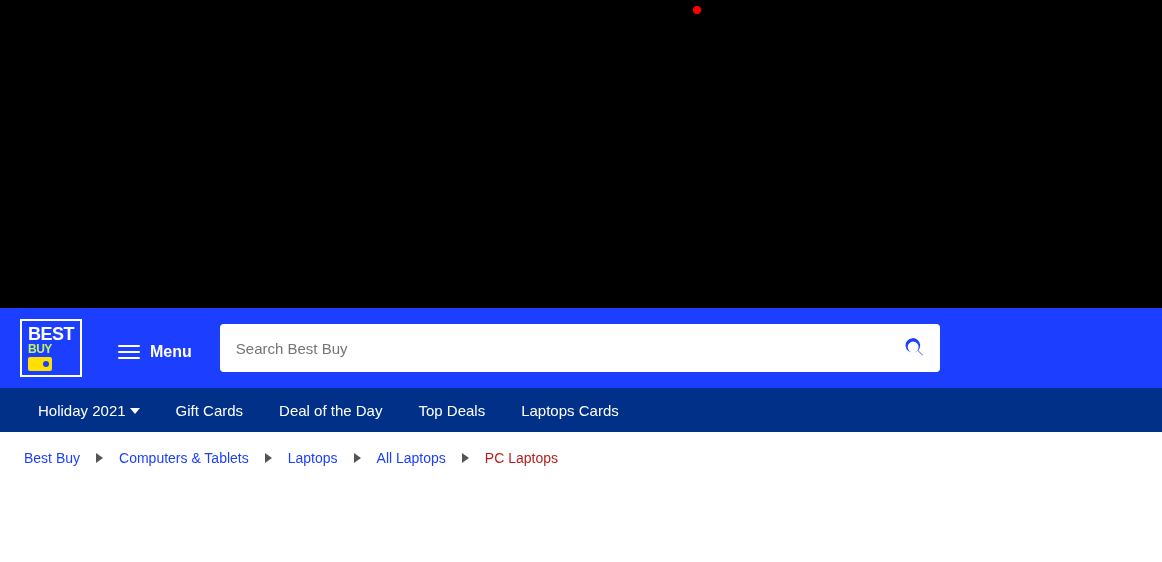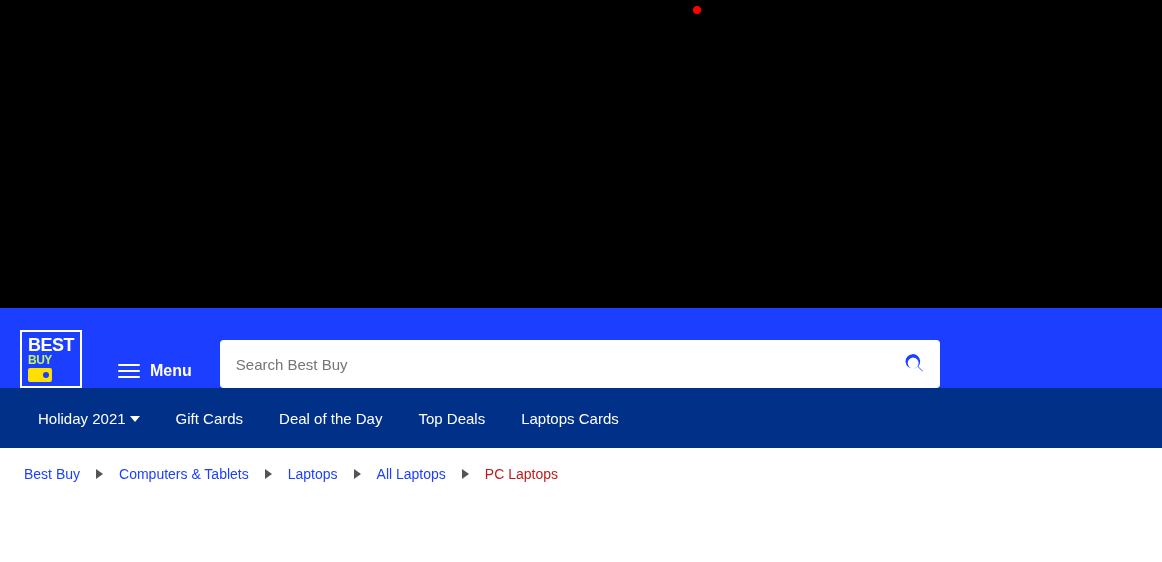--- a/index.html
+++ b/index.html
@@ -37,7 +37,7 @@
       width: 1162px;
       height: 80px;
       display: flex;
-      align-items: flex-end;
+      align-items: center;
       padding: 0 20px;
       gap: 16px;
     }

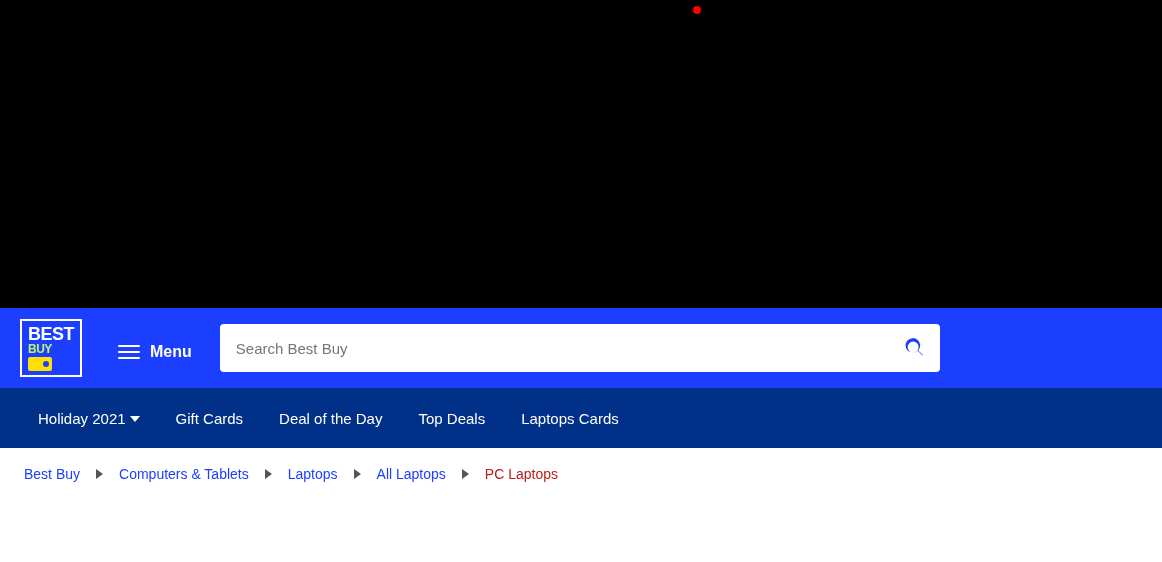--- a/index.html
+++ b/index.html
@@ -162,7 +162,7 @@
     .navbar {
       background: #003087;
       width: 1162px;
-      height: 60px;
+      height: 44px;
       display: flex;
       align-items: center;
       padding: 0 20px;

